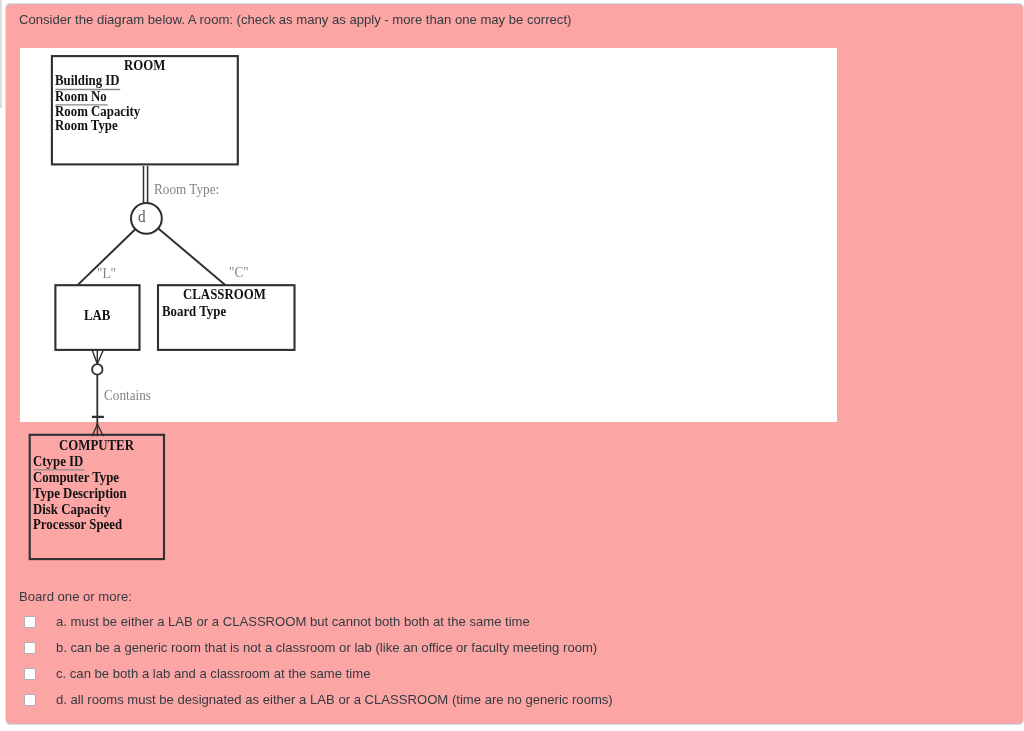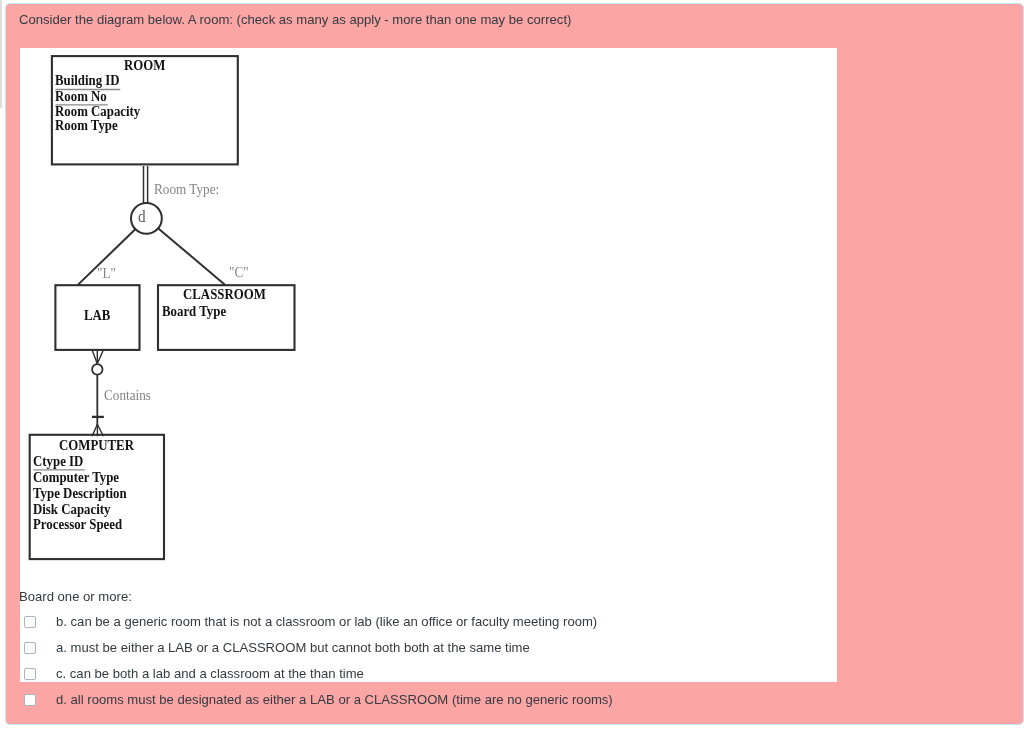--- a/index.html
+++ b/index.html
@@ -8,7 +8,7 @@
   .qbox{position:absolute;left:5px;top:3px;width:1019px;height:722px;background:#fca5a5;border:1px solid #c7e4f1;border-radius:5px;box-sizing:border-box;}
   .edgebar{position:absolute;left:0;top:0;width:2px;height:108px;background:#dedede;}
   .qtext{position:absolute;left:13px;top:8px;font-size:13.1px;line-height:16px;color:#333b41;white-space:nowrap;}
-  .imgarea{position:absolute;left:14px;top:44px;width:817px;height:634px;background:#fff;}
+  .imgarea{position:absolute;left:14px;top:44px;width:817px;height:374px;background:#fff;}
   .sel{position:absolute;left:13px;top:585px;font-size:13.1px;line-height:16px;color:#333b41;}
   .opts{position:absolute;left:14px;top:608px;width:980px;}
   .opt{position:relative;height:26.1px;}

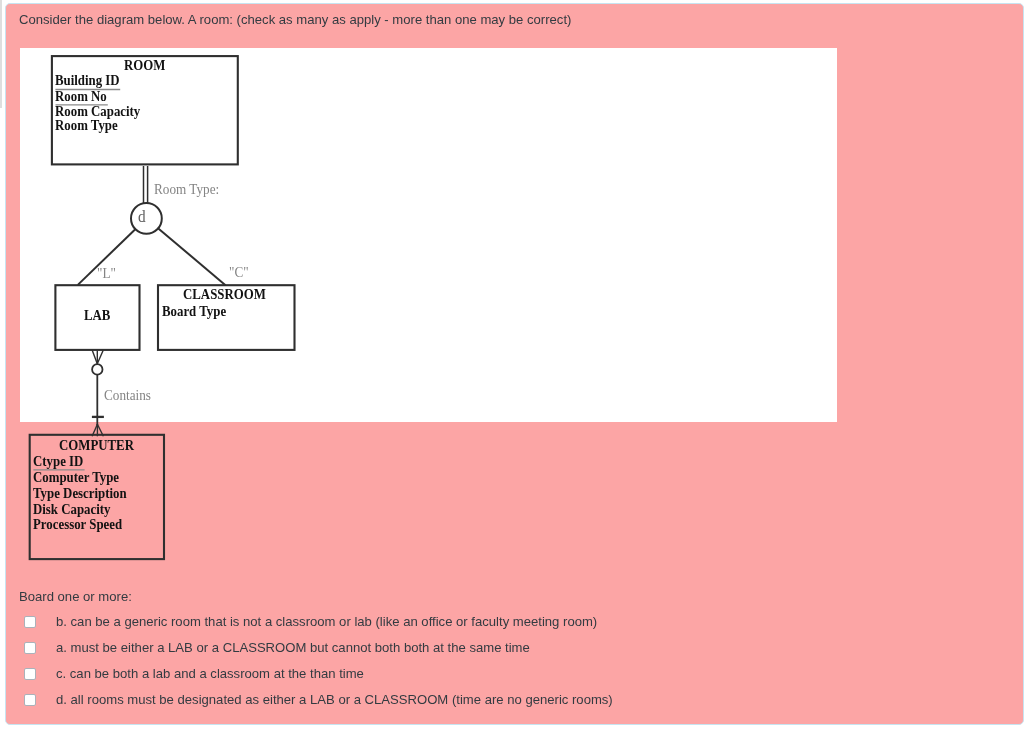--- a/index.html
+++ b/index.html
@@ -106,11 +106,11 @@
     <div class="opts">
       <div class="opt">
         <span class="cb"></span>
-        <span class="olab">b. can be a generic room that is not a classroom or lab (like an office or faculty meeting room)</span>
+        <span class="olab">a. must be either a LAB or a CLASSROOM but cannot both both at the same time</span>
       </div>
       <div class="opt">
         <span class="cb"></span>
-        <span class="olab">a. must be either a LAB or a CLASSROOM but cannot both both at the same time</span>
+        <span class="olab">b. can be a generic room that is not a classroom or lab (like an office or faculty meeting room)</span>
       </div>
       <div class="opt">
         <span class="cb"></span>

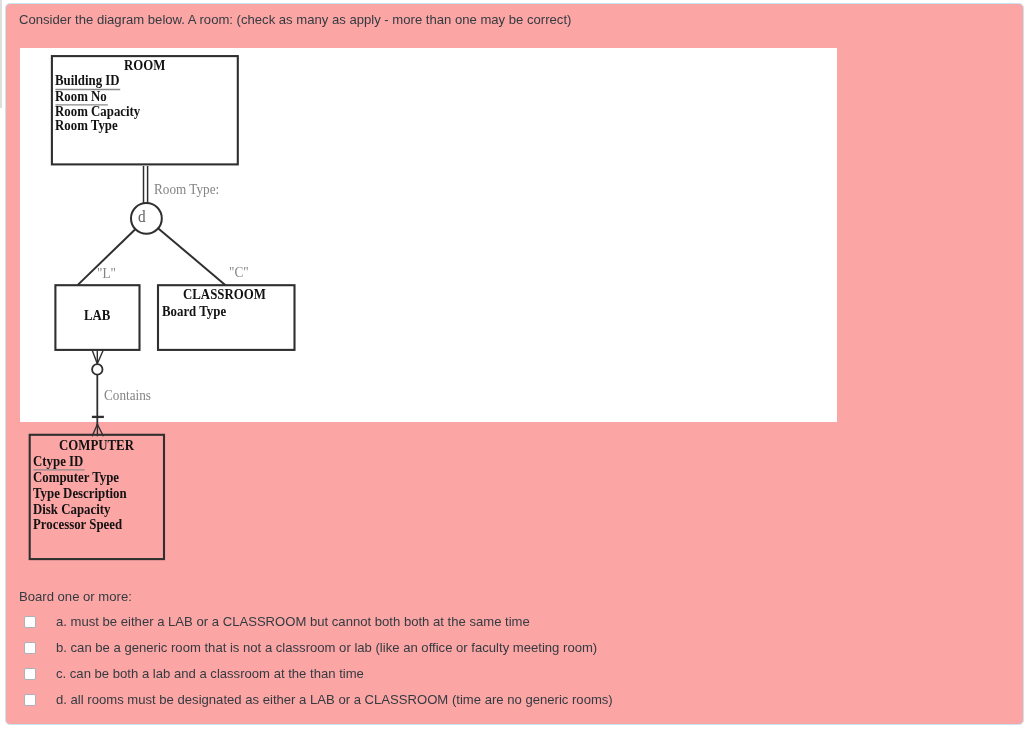--- a/index.html
+++ b/index.html
@@ -114,7 +114,7 @@
       </div>
       <div class="opt">
         <span class="cb"></span>
-        <span class="olab">c. can be both a lab and a classroom at the than time</span>
+        <span class="olab">c. can be both a lab and a classroom at the same time</span>
       </div>
       <div class="opt">
         <span class="cb"></span>

